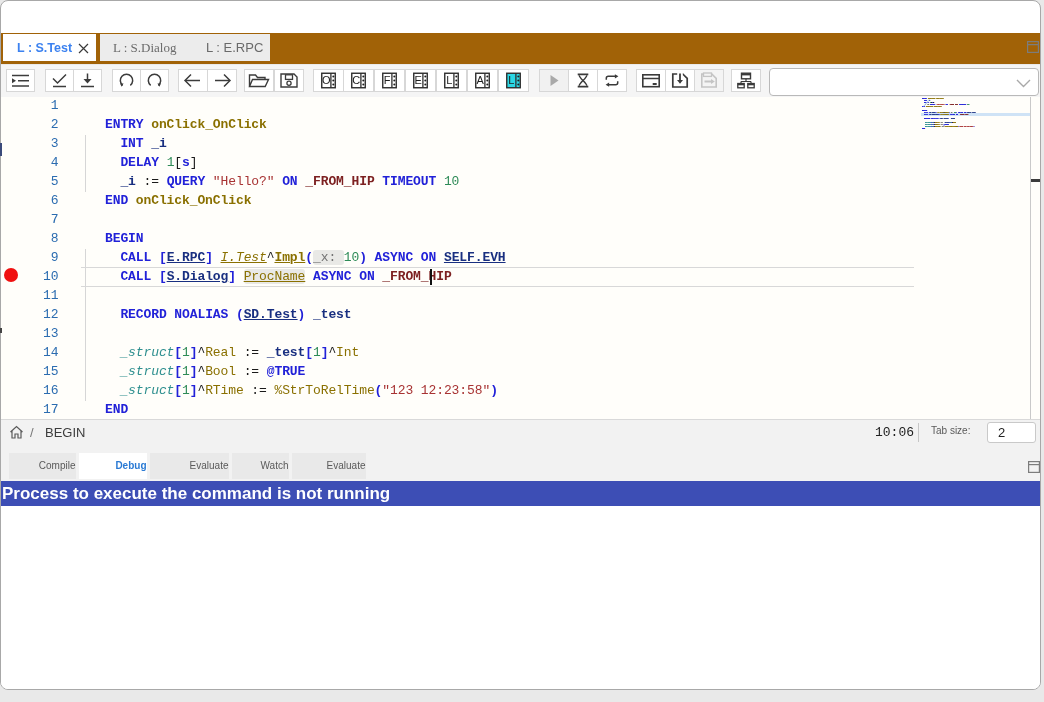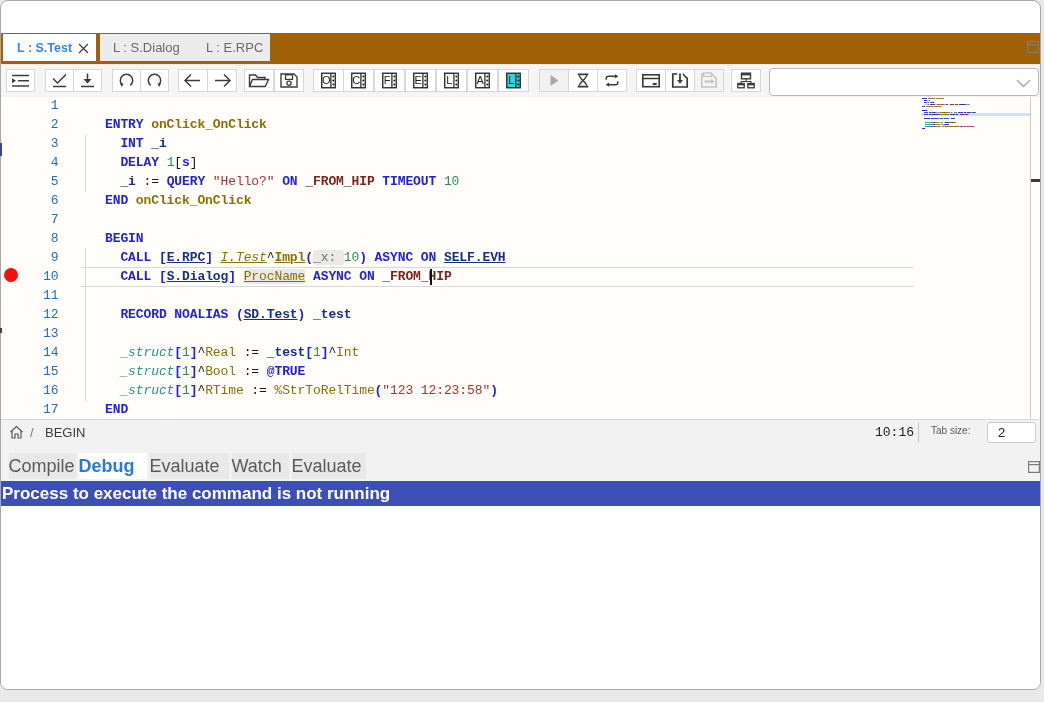--- a/index.html
+++ b/index.html
@@ -56,7 +56,7 @@
           <path d="M1 1 L10 10 M10 1 L1 10" stroke="#3a3a3a" stroke-width="1.2"></path>
         </svg>
     </div>
-    <div class="ftab" style="left:99px;width:106px;"><span style="margin-left:13px">L : S.Dialog</span></div>
+    <div class="ftab" style="left:99px;width:106px;font-family:Liberation Serif, serif;"><span style="margin-left:13px">L : S.Dialog</span></div>
     <div class="ftab" style="left:193px;width:76px;"><span style="margin-left:12px">L : E.RPC</span></div>
     <svg class="abs" style="left:1026px;top:8px" width="12" height="12" viewBox="0 0 12 12">
       <rect x="0.6" y="0.6" width="10.8" height="10.8" fill="none" stroke="#7c7c7c" stroke-width="1.2"></rect>

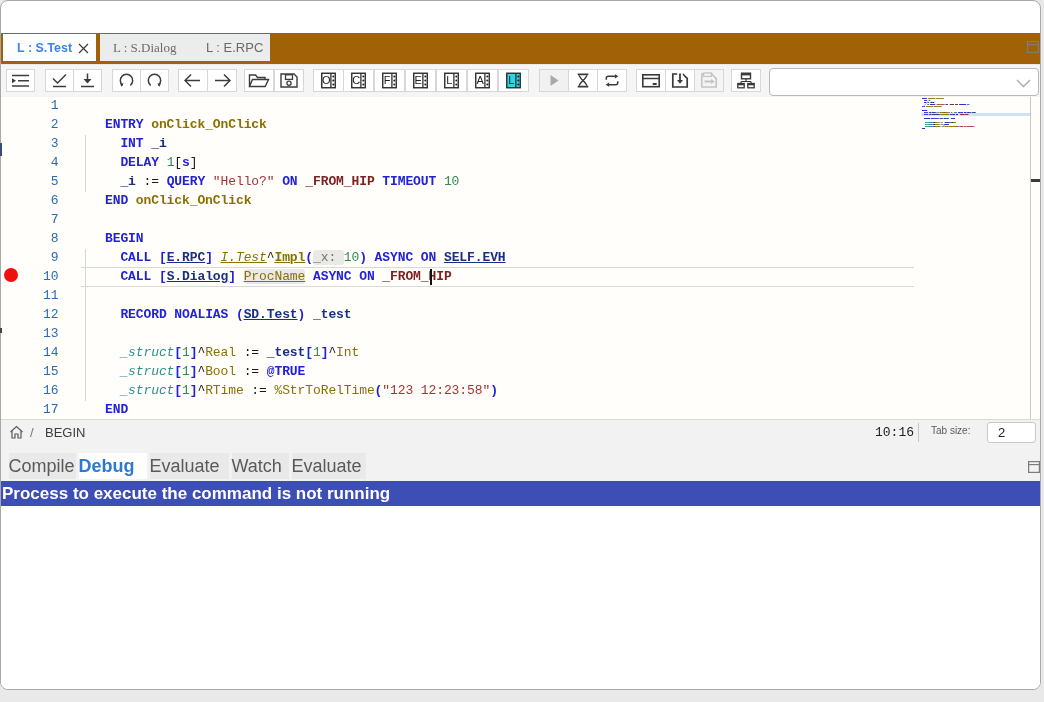--- a/index.html
+++ b/index.html
@@ -296,7 +296,7 @@
     </svg>
     <span class="abs" style="left:29px;top:5px;font-size:13px;color:#777">/</span>
     <span class="abs" style="left:44px;top:5px;font-size:13px;color:#3c3c3c">BEGIN</span>
-    <span class="abs codefont" style="left:874px;top:3px;color:#222;letter-spacing:0">10:16</span>
+    <span class="abs codefont" style="left:874px;top:3px;color:#222;letter-spacing:0">10:06</span>
     <div class="abs" style="left:917px;top:3px;width:1px;height:19px;background:#c6c6c6"></div>
     <span class="abs" style="left:930px;top:5px;font-size:10px;color:#5a5a5a">Tab size:</span>
     <div class="abs" style="left:986px;top:2px;width:49px;height:21px;background:#fff;border:1px solid #c9c9c9;border-radius:3px;font-size:13px;color:#222;line-height:19px;padding-left:10px">2</div>

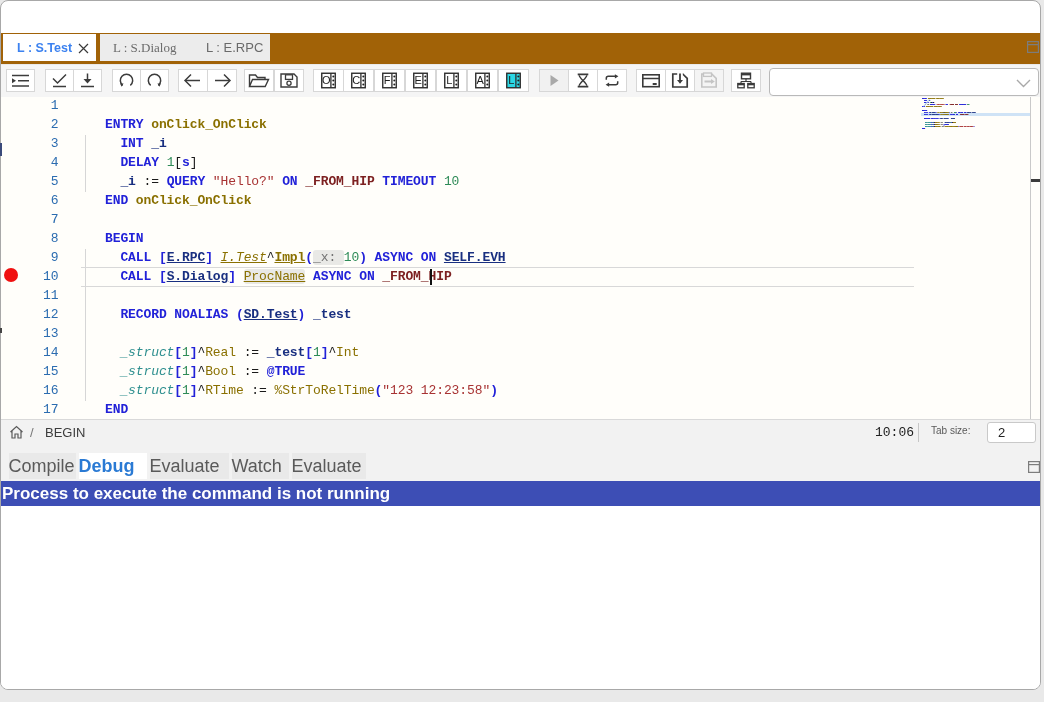--- a/index.html
+++ b/index.html
@@ -41,7 +41,7 @@
 #minimap * { font-weight:bold; text-shadow:0.6px 0 currentColor,-0.6px 0 currentColor,0 0.6px currentColor; }
 
 #btabs { position:absolute; left:0; top:444px; width:100%; height:36px; background:#f2f2f2; }
-.btab { position:absolute; top:8px; height:26px; background:#e9e9e9; color:#5a5a5a; font-size:18px; line-height:26px; text-align:left; }
+.btab { position:absolute; top:8px; height:26px; background:#e9e9e9; color:#5a5a5a; font-size:10px; line-height:26px; text-align:right; }
 
 #bluebar { position:absolute; left:0; top:480px; width:100%; height:25px; background:#3d4eb5; color:#fff; font-size:17px; font-weight:bold; line-height:25px; }
 #rest { position:absolute; left:0; top:505px; width:100%; height:184px; background:#fff; }

